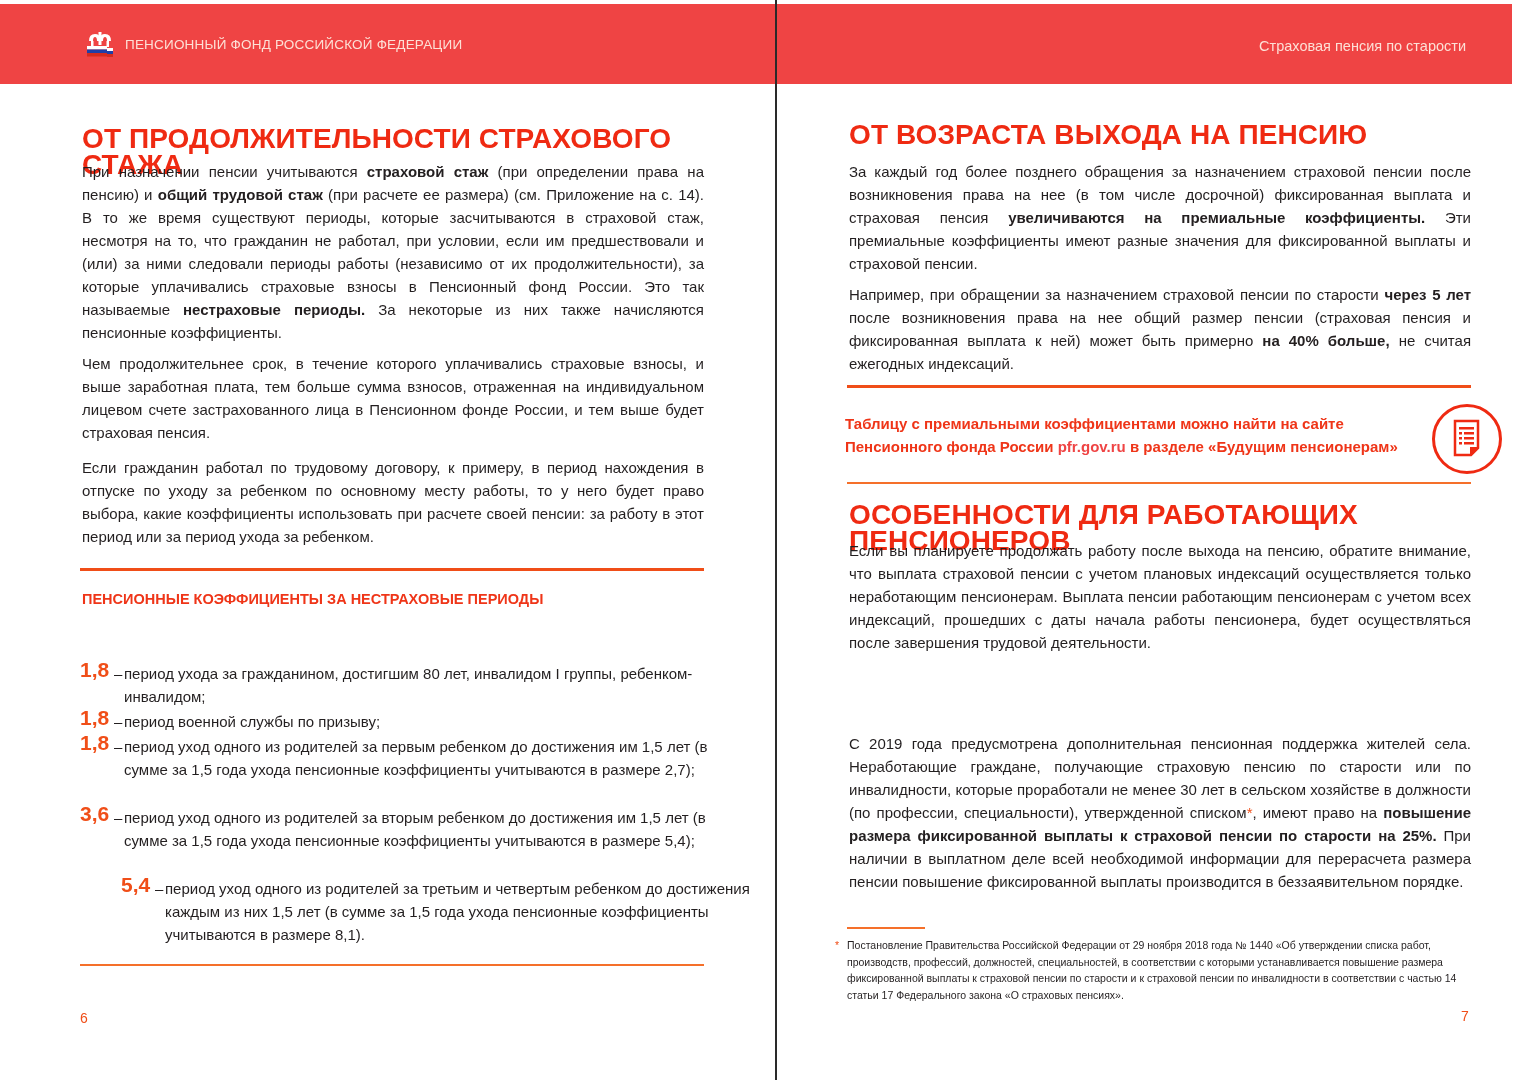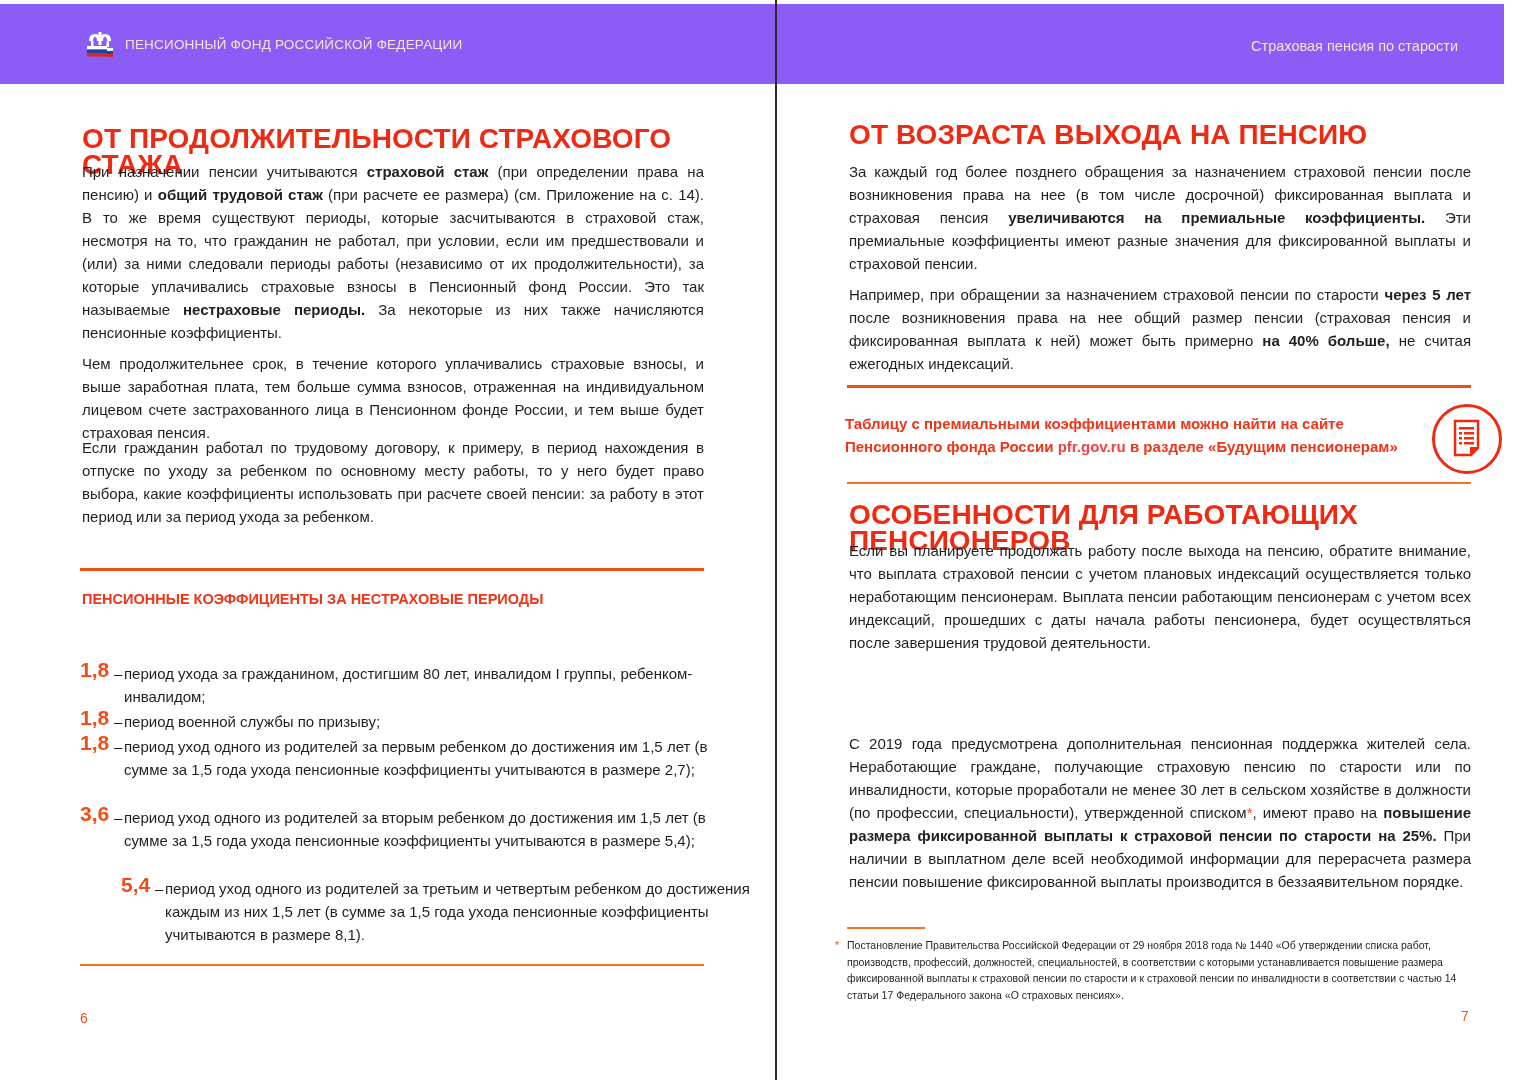--- a/index.html
+++ b/index.html
@@ -9,7 +9,7 @@
   .page-left { left:0; width:775px; }
   .page-right { left:775px; width:741px; }
   .spine { position:absolute; left:775px; top:0; width:2px; height:1080px; background:#2a2a2a; z-index:5; }
-  .band { position:absolute; top:0; height:80px; background:#8b5cf6; }
+  .band { position:absolute; top:0; height:80px; background:#ef4444; }
   .page-left .band { left:0; right:0; top:4px; }
   .page-right .band { left:0; right:12px; top:4px; }
   .band-left-inner { display:flex; align-items:center; height:100%; padding-left:85px; }

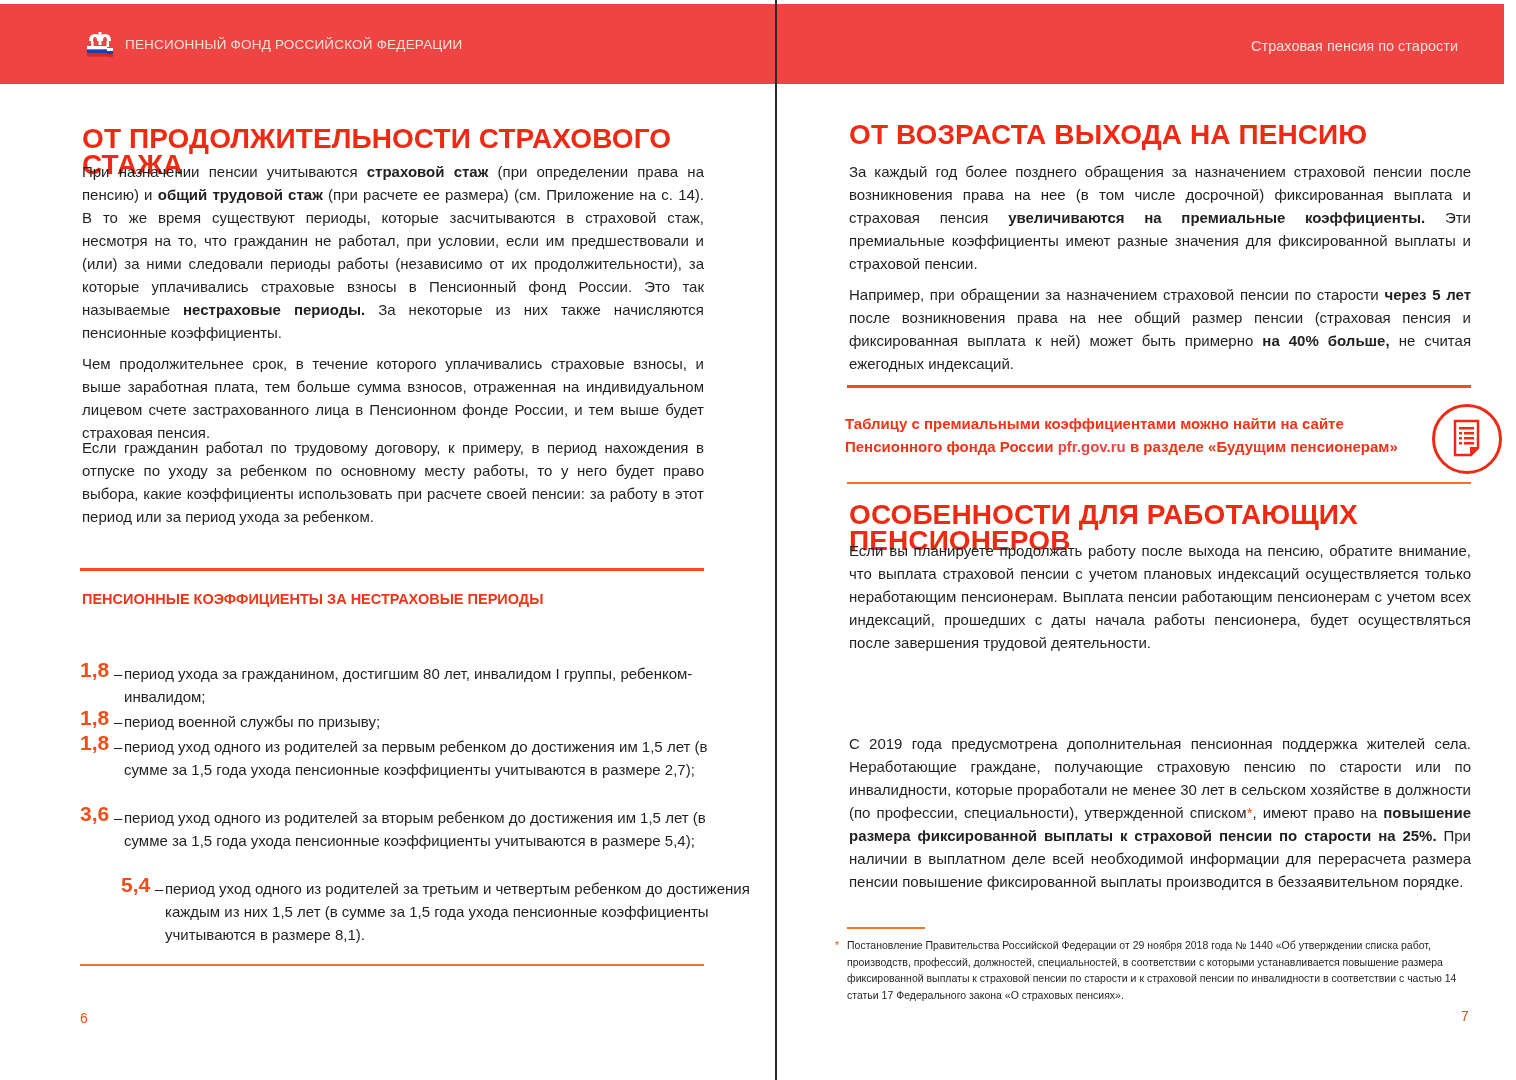--- a/index.html
+++ b/index.html
@@ -11,7 +11,7 @@
   .spine { position:absolute; left:775px; top:0; width:2px; height:1080px; background:#2a2a2a; z-index:5; }
   .band { position:absolute; top:0; height:80px; background:#ef4444; }
   .page-left .band { left:0; right:0; top:4px; }
-  .page-right .band { left:0; right:12px; top:4px; }
+  .page-right .band { left:0; right:4px; top:4px; }
   .band-left-inner { display:flex; align-items:center; height:100%; padding-left:85px; }
   .logo { width:30px; height:26px; margin-right:10px; position:relative; }
   .logo svg { display:block; }

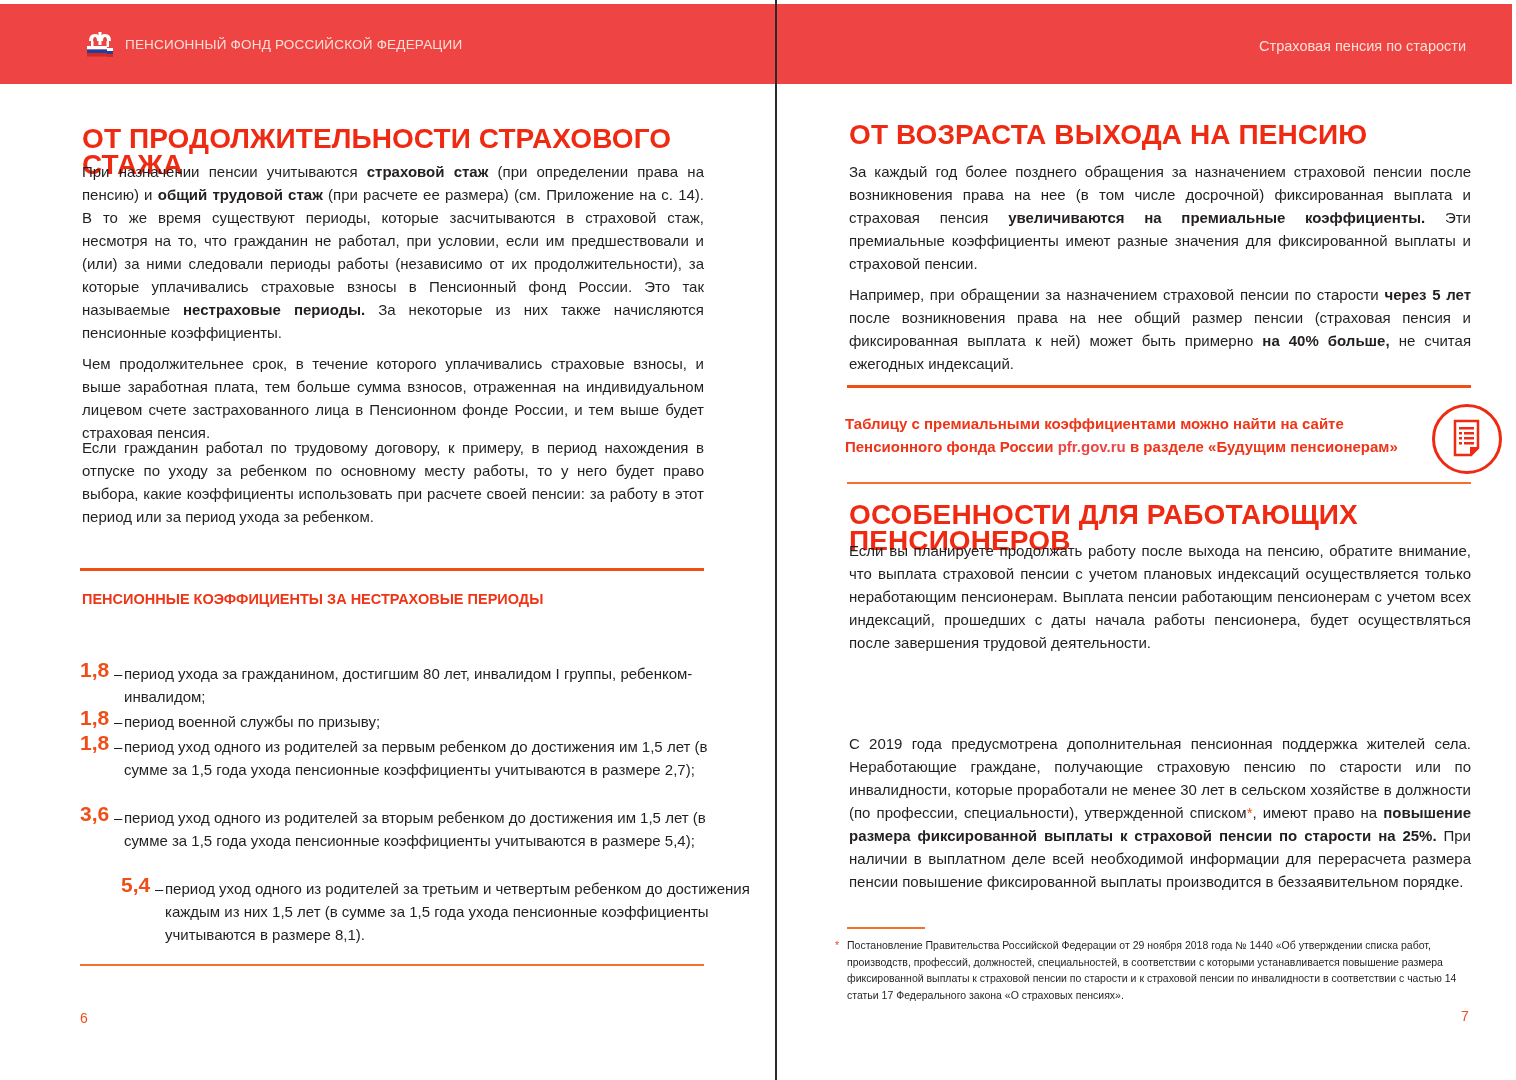--- a/index.html
+++ b/index.html
@@ -69,7 +69,7 @@
 
   <div class="para" style="left:82px; top:352px; width:622px;">Чем продолжительнее срок, в течение которого уплачивались страховые взносы, и выше заработная плата, тем больше сумма взносов, отраженная на индивидуальном лицевом счете застрахованного лица в Пенсионном фонде России, и тем выше будет страховая пенсия.</div>
 
-  <div class="para" style="left:82px; top:436px; width:622px;">Если гражданин работал по трудовому договору, к примеру, в период нахождения в отпуске по уходу за ребенком по основному месту работы, то у него будет право выбора, какие коэффициенты использовать при расчете своей пенсии: за работу в этот период или за период ухода за ребенком.</div>
+  <div class="para" style="left:82px; top:456px; width:622px;">Если гражданин работал по трудовому договору, к примеру, в период нахождения в отпуске по уходу за ребенком по основному месту работы, то у него будет право выбора, какие коэффициенты использовать при расчете своей пенсии: за работу в этот период или за период ухода за ребенком.</div>
 
   <div class="rule" style="left:80px; top:568px; width:624px;"></div>
 

